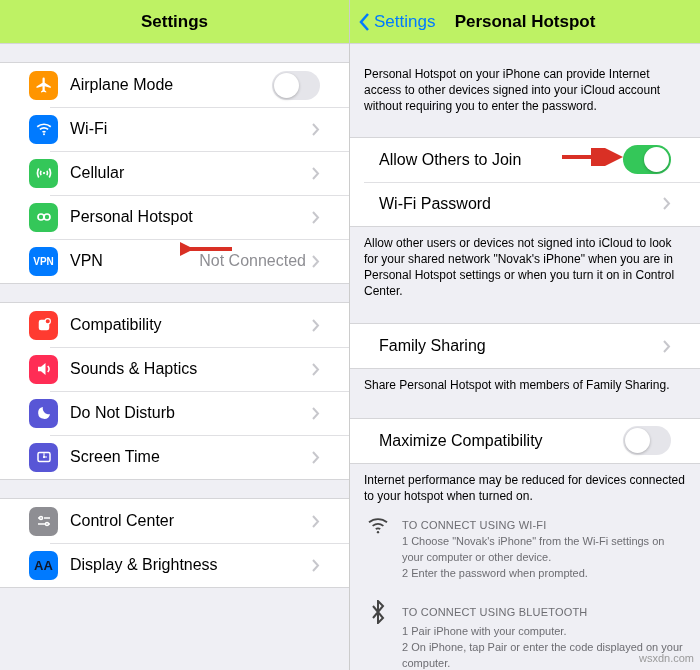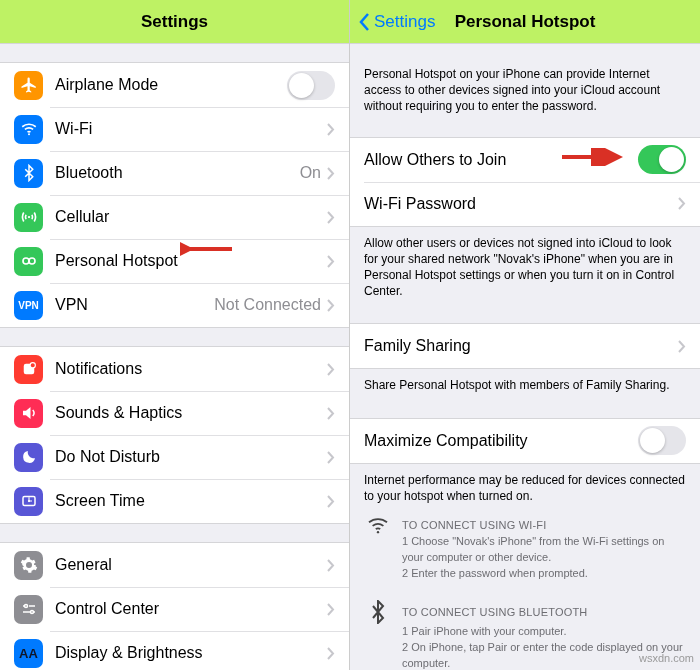--- a/index.html
+++ b/index.html
@@ -17,7 +17,7 @@
 .scroll { height: calc(100% - 44px); overflow-y: auto; }
 
 .group { margin-top: 18px; background: #fff; border-top: 1px solid #d5d5d8; border-bottom: 1px solid #d5d5d8; }
-.group .row { display: flex; align-items: center; height: 44px; padding: 0 14px; position: relative; cursor: pointer; }
+.group .row { display: flex; align-items: center; height: 44px; padding: 0 29px; position: relative; cursor: pointer; }
 .group .row + .row::before { content: ""; position: absolute; left: 50px; right: 0; top: 0; height: 1px; background: #e0e0e3; }
 .group .row.no-icon + .row.no-icon::before, .group .row.no-icon::before { left: 14px; }
 .group .row .icon { width: 29px; height: 29px; border-radius: 7px; margin-right: 12px; display: flex; align-items: center; justify-content: center; flex-shrink: 0; }

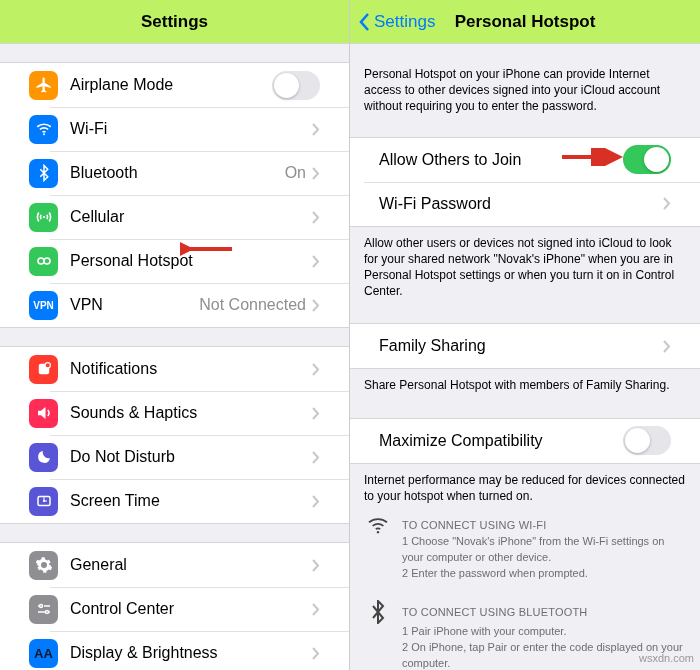--- a/index.html
+++ b/index.html
@@ -79,20 +79,6 @@
             </svg>
         </div>
         <span class="label">Wi-Fi</span>
-        <span class="chev">
-            <svg viewBox="0 0 8 13" fill="none" stroke="currentColor" stroke-width="2">
-              <path d="M1 1l5 5.5L1 12"></path>
-            </svg>
-          </span>
-      </div>
-      <div class="row">
-        <div class="icon" style="background:#007aff">
-          <svg class="ico-svg" viewBox="0 0 24 24" fill="none" stroke="currentColor" stroke-width="2">
-              <path d="M7 7l10 10-5 5V2l5 5L7 17"></path>
-            </svg>
-        </div>
-        <span class="label">Bluetooth</span>
-        <span class="value">On</span>
         <span class="chev">
             <svg viewBox="0 0 8 13" fill="none" stroke="currentColor" stroke-width="2">
               <path d="M1 1l5 5.5L1 12"></path>

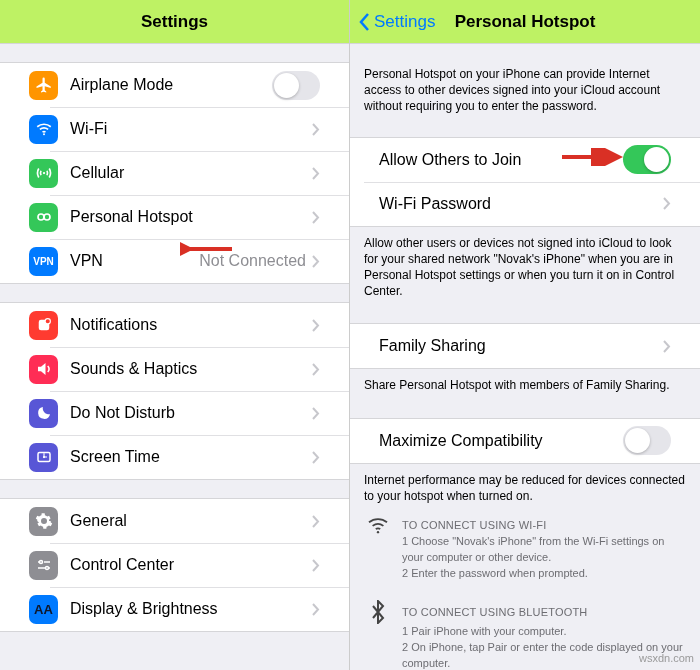--- a/index.html
+++ b/index.html
@@ -136,7 +136,7 @@
               <circle cx="17" cy="7" r="3.5" fill="#ff3b30" stroke="#fff" stroke-width="1.5"></circle>
             </svg>
         </div>
-        <span class="label">Notifications</span>
+        <span class="label">Compatibility</span>
         <span class="chev">
             <svg viewBox="0 0 8 13" fill="none" stroke="currentColor" stroke-width="2">
               <path d="M1 1l5 5.5L1 12"></path>

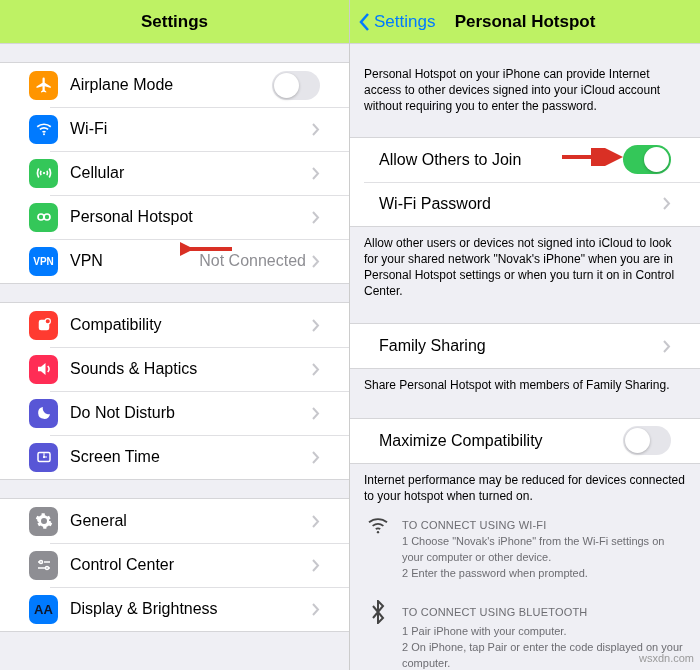--- a/index.html
+++ b/index.html
@@ -188,19 +188,6 @@
     </div>
 
     <div class="group">
-      <div class="row">
-        <div class="icon" style="background:#8e8e93">
-          <svg class="ico-svg" viewBox="0 0 24 24" fill="currentColor">
-              <path d="M12 8a4 4 0 1 0 0 8 4 4 0 0 0 0-8zm9 4c0 .6-.05 1.18-.15 1.74l2.1 1.64-2 3.46-2.48-1a9 9 0 0 1-3 1.74l-.37 2.64h-4l-.37-2.64a9 9 0 0 1-3-1.74l-2.48 1-2-3.46 2.1-1.64A9 9 0 0 1 3 12c0-.6.05-1.18.15-1.74L1.05 8.62l2-3.46 2.48 1a9 9 0 0 1 3-1.74L8.9 1.78h4l.37 2.64a9 9 0 0 1 3 1.74l2.48-1 2 3.46-2.1 1.64c.1.56.15 1.14.15 1.74z"></path>
-            </svg>
-        </div>
-        <span class="label">General</span>
-        <span class="chev">
-            <svg viewBox="0 0 8 13" fill="none" stroke="currentColor" stroke-width="2">
-              <path d="M1 1l5 5.5L1 12"></path>
-            </svg>
-          </span>
-      </div>
       <div class="row">
         <div class="icon" style="background:#8e8e93">
           <svg class="ico-svg" viewBox="0 0 24 24" fill="none" stroke="currentColor" stroke-width="2">

